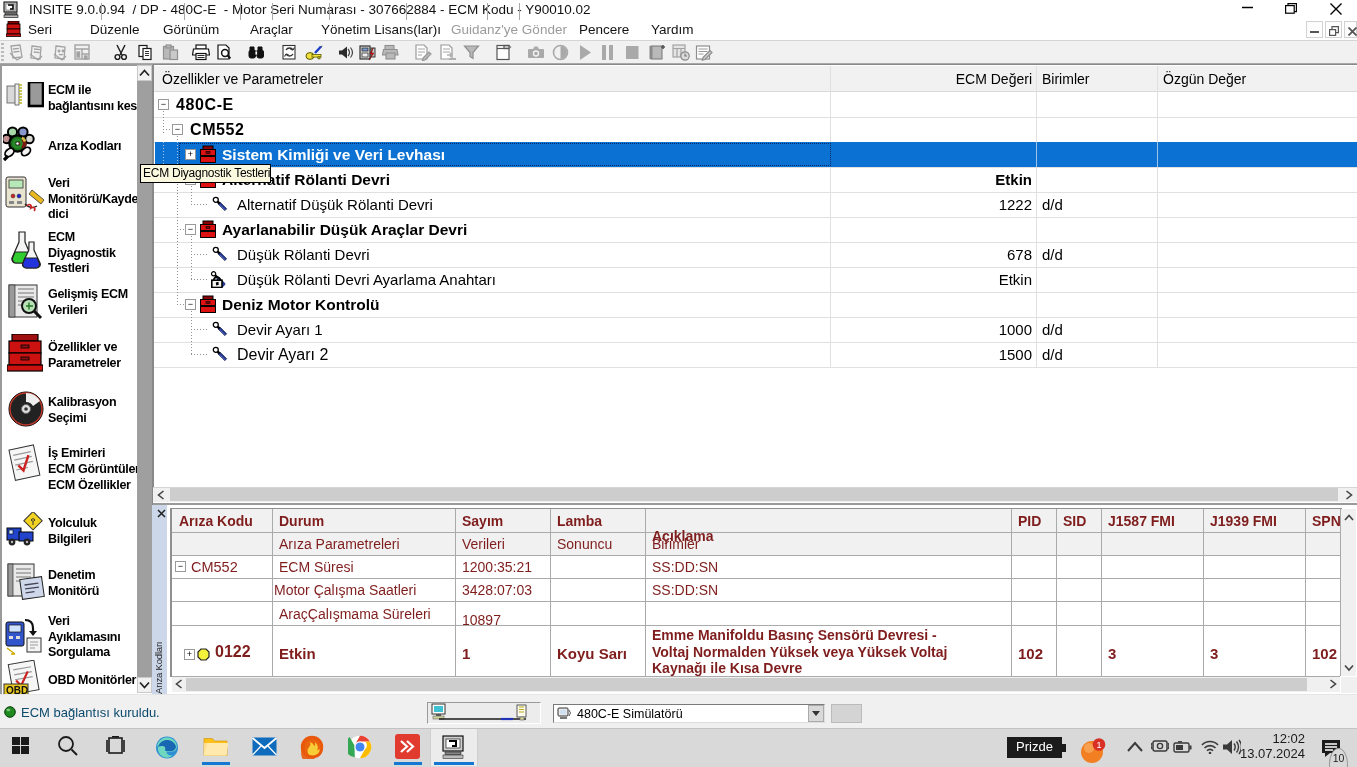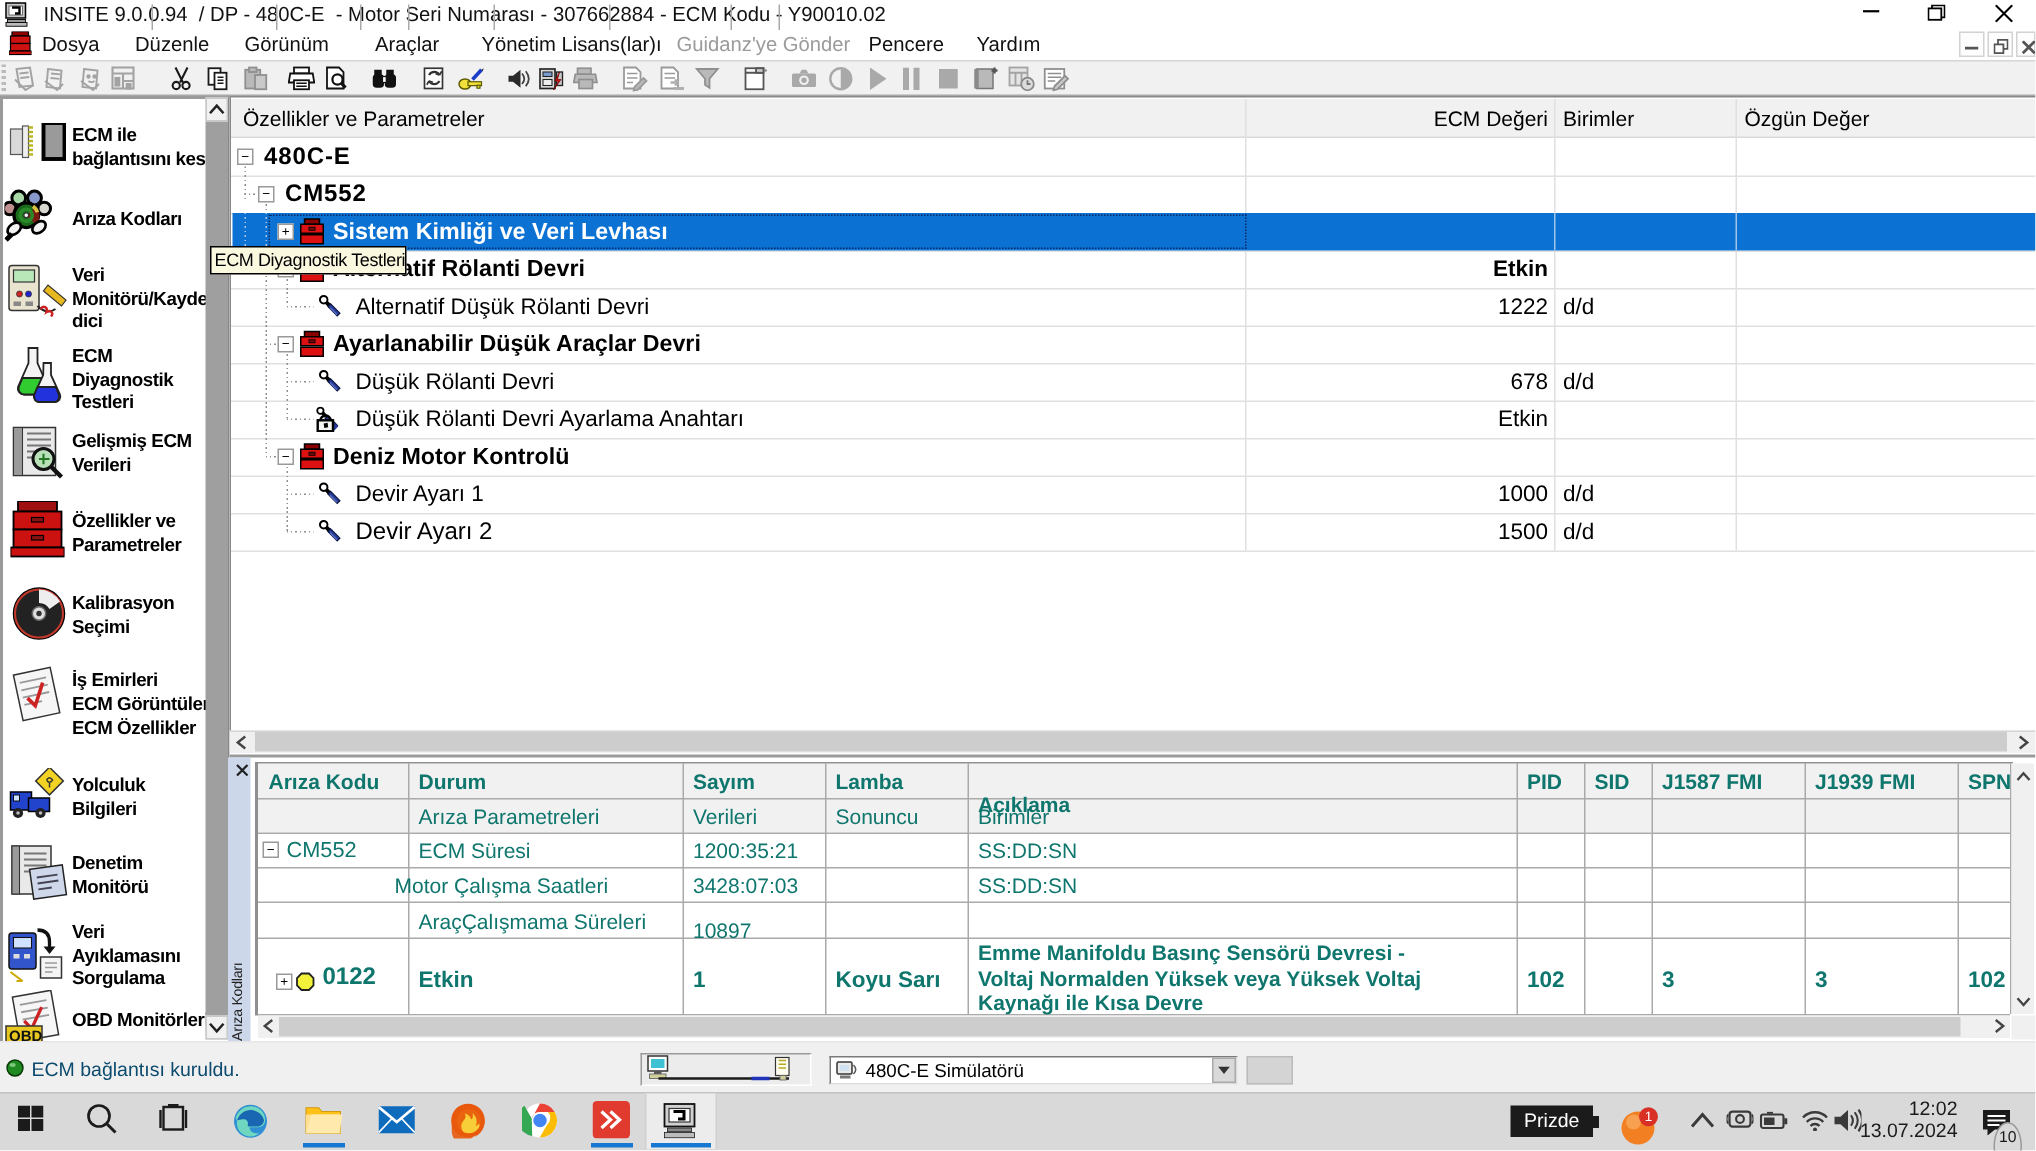--- a/index.html
+++ b/index.html
@@ -117,7 +117,7 @@
  <rect x="1" y="8" width="13" height="5" fill="#cc1111" stroke="#000" stroke-width="0.8"></rect>
  <rect x="0" y="13" width="15" height="2.4" fill="#cc1111" stroke="#000" stroke-width="0.8"></rect>
 </svg>
-<div class="menuitem" style="left:28px">Dosya</div>
+<div class="menuitem" style="left:28px">Seri</div>
 <div class="menuitem" style="left:90px">Düzenle</div>
 <div class="menuitem" style="left:163px">Görünüm</div>
 <div class="menuitem" style="left:250px">Araçlar</div>

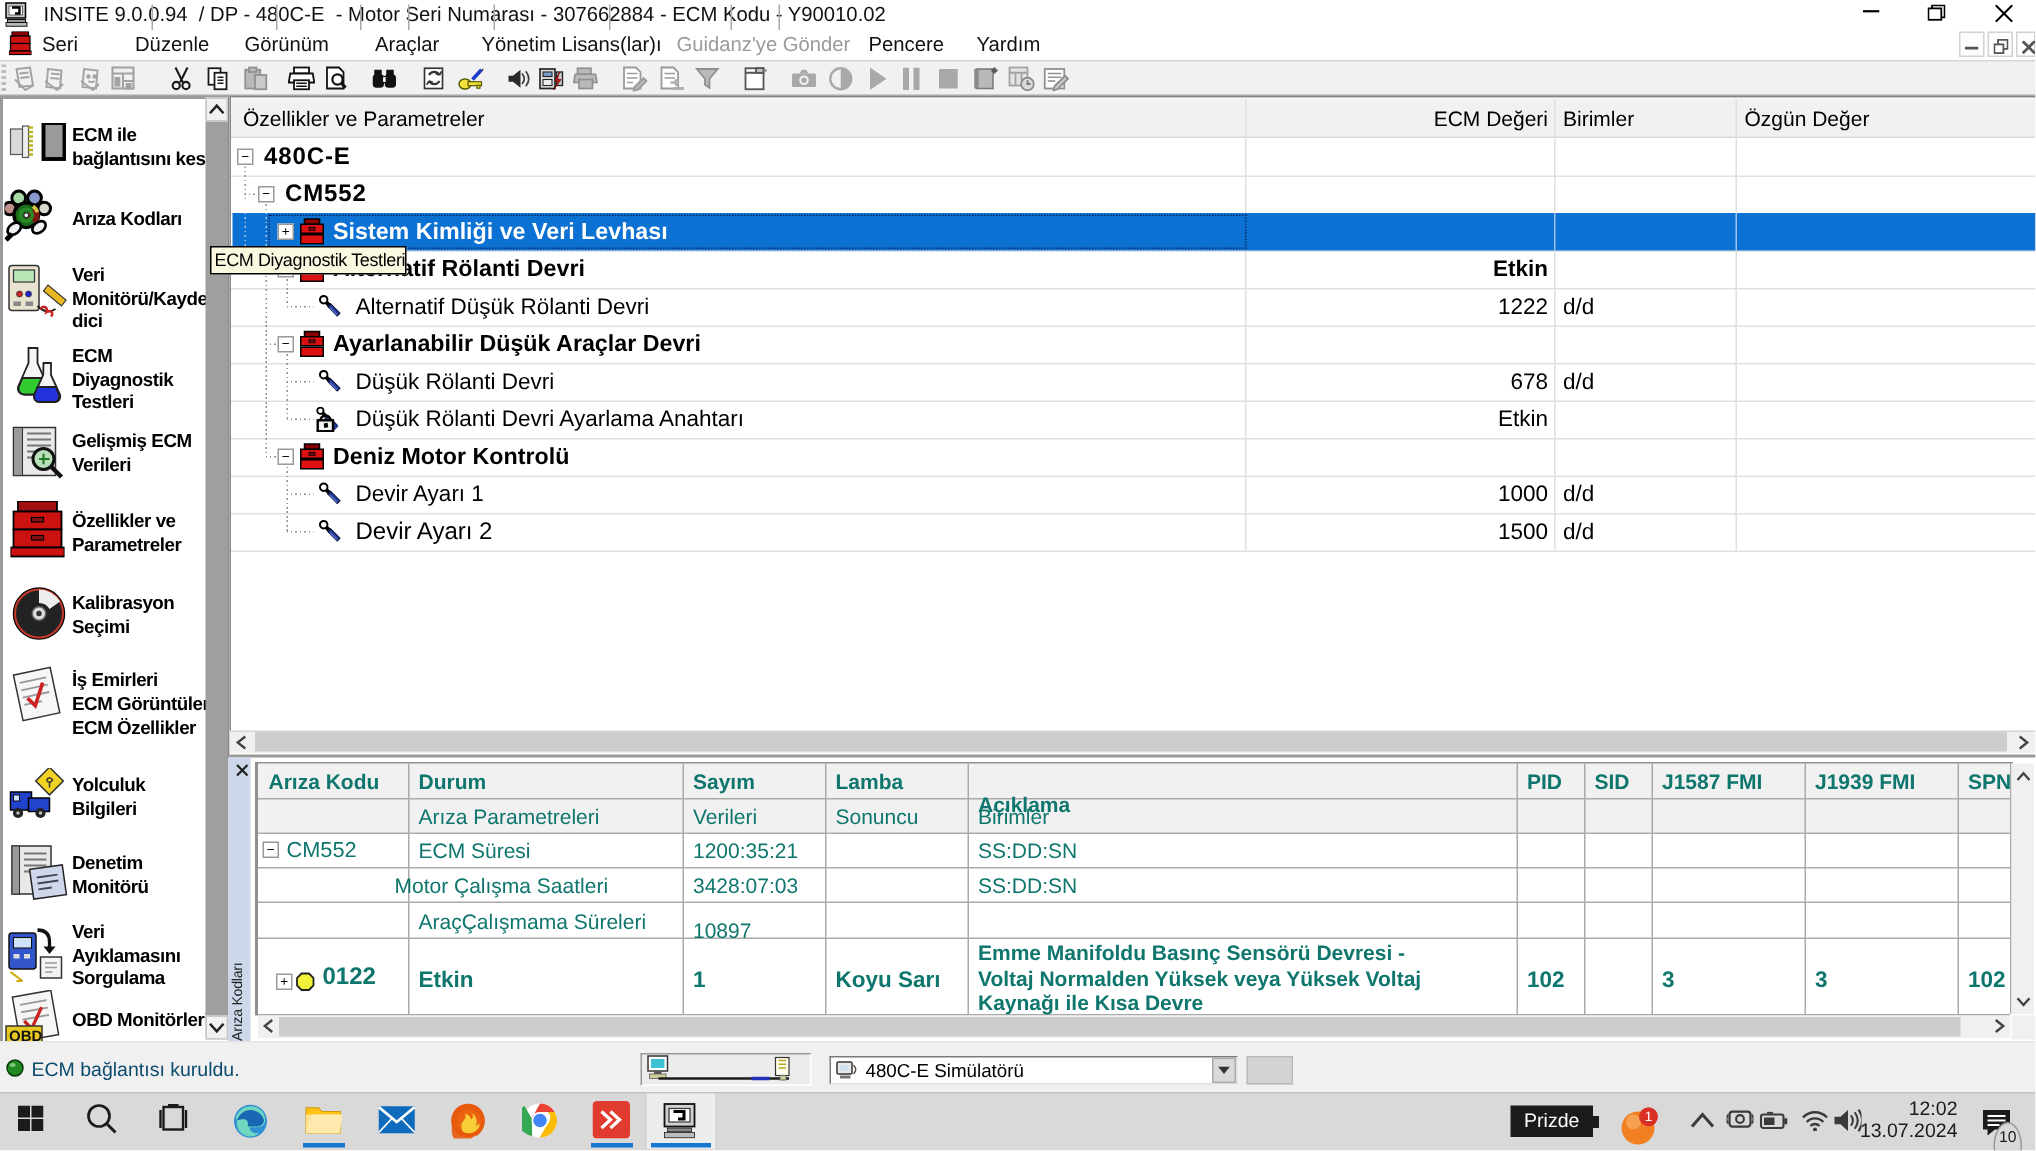--- a/index.html
+++ b/index.html
@@ -54,7 +54,7 @@
 #tabstrip { left:152px; top:505px; width:15px; height:189px; background:#ccd8ea; }
 .fcol { position:absolute; top:509px; height:167px; width:1px; background:#aaa; }
 .frow { position:absolute; left:172px; width:1168px; height:1px; background:#aaa; }
-.ftxt { position:absolute; font-size:14px; color:#0f766e; white-space:nowrap; }
+.ftxt { position:absolute; font-size:14px; color:#7f1d1d; white-space:nowrap; }
 .fhead { font-weight:700; }
 
 

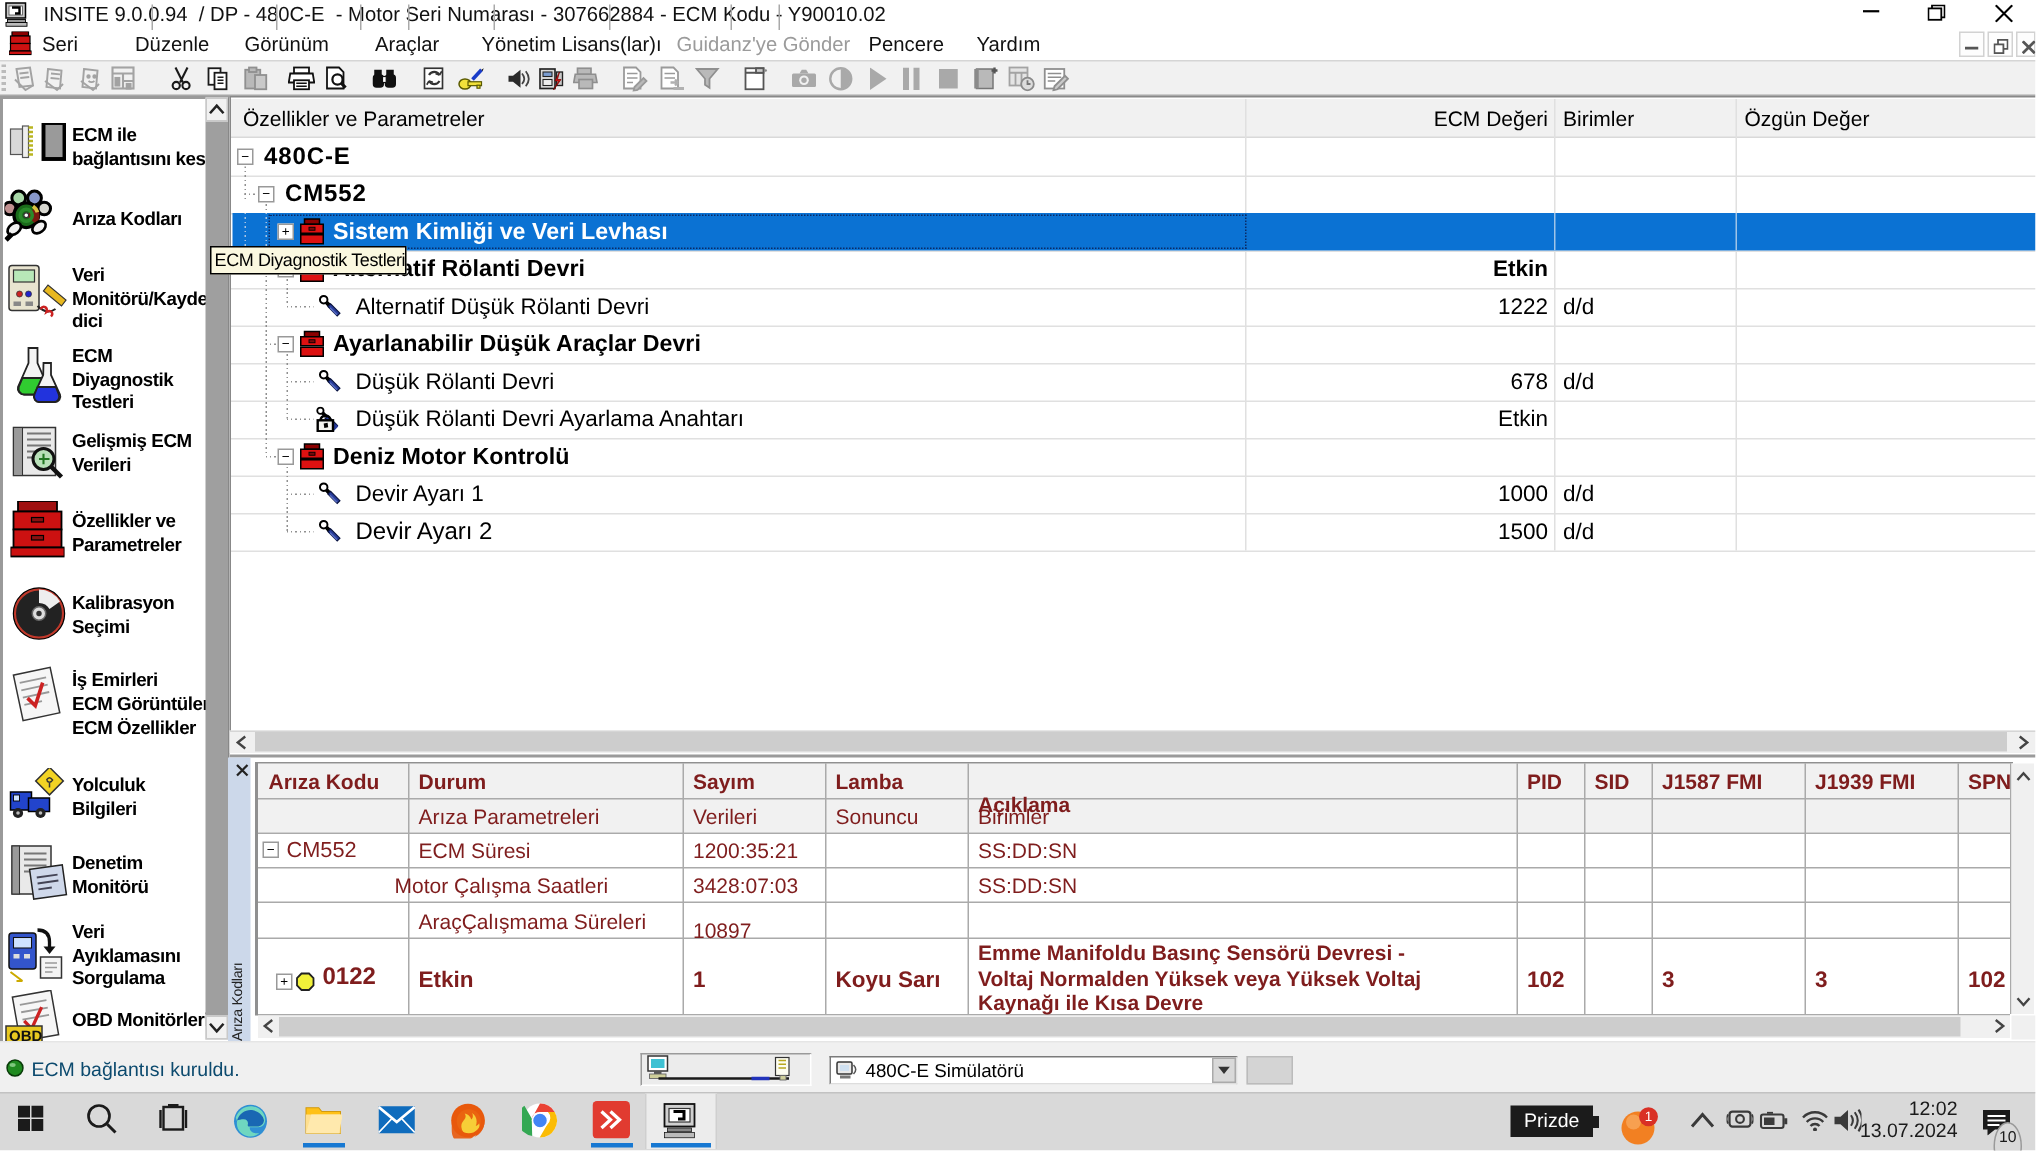--- a/index.html
+++ b/index.html
@@ -639,7 +639,7 @@
 <div class="ftxt" style="left:279px;top:559px">ECM Süresi</div>
 <div class="ftxt" style="left:462px;top:559px">1200:35:21</div>
 <div class="ftxt" style="left:652px;top:559px">SS:DD:SN</div>
-<div class="ftxt" style="left:263px;top:582px">Motor Çalışma Saatleri</div>
+<div class="ftxt" style="left:274px;top:582px">Motor Çalışma Saatleri</div>
 <div class="ftxt" style="left:462px;top:582px">3428:07:03</div>
 <div class="ftxt" style="left:652px;top:582px">SS:DD:SN</div>
 <div class="ftxt" style="left:279px;top:606px">AraçÇalışmama Süreleri</div>

